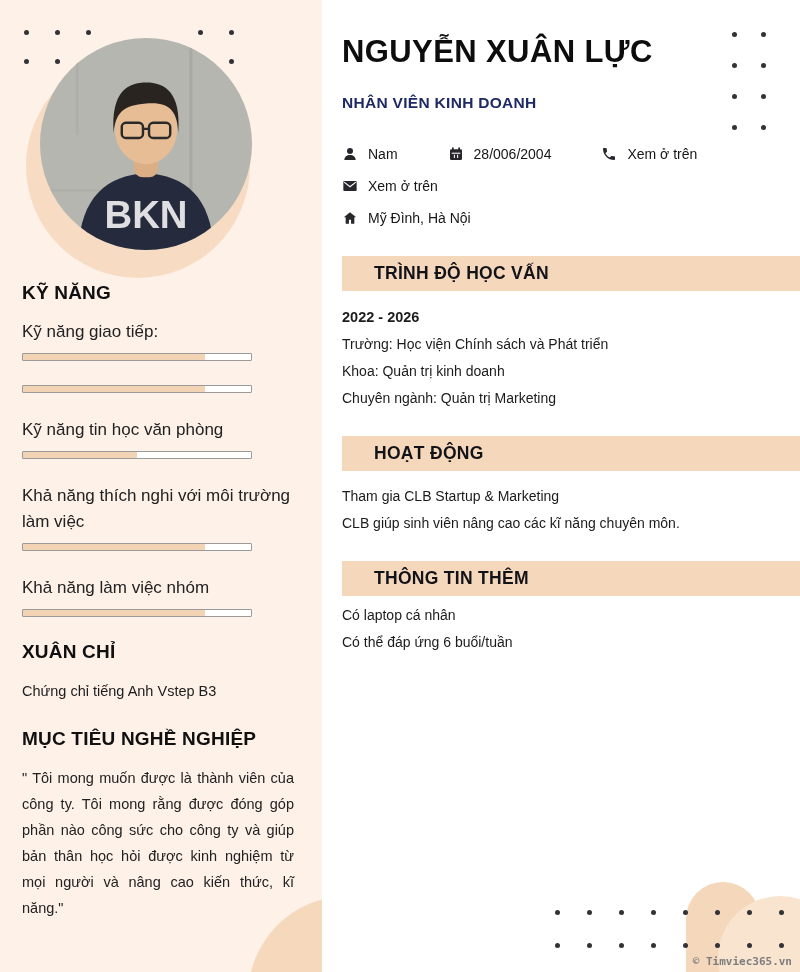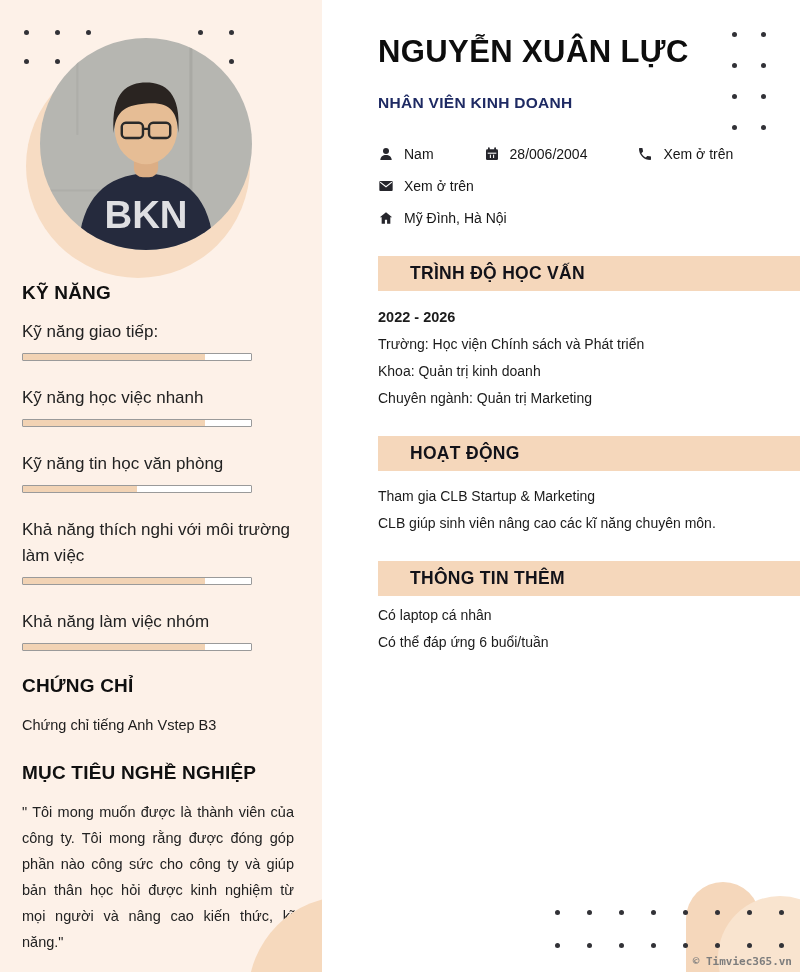--- a/index.html
+++ b/index.html
@@ -45,7 +45,7 @@
     border-radius:50%; background:#f6d9bd;
   }
   
-  .main { position:absolute; left:322px; top:0; width:478px; height:972px;padding-left:36px; }
+  .main { position:absolute; left:322px; top:0; width:478px; height:972px; }
   .main-inner { padding-left:20px; }
   .cv-name {
     font-size:31px; font-weight:800; color:#0d0d0d;

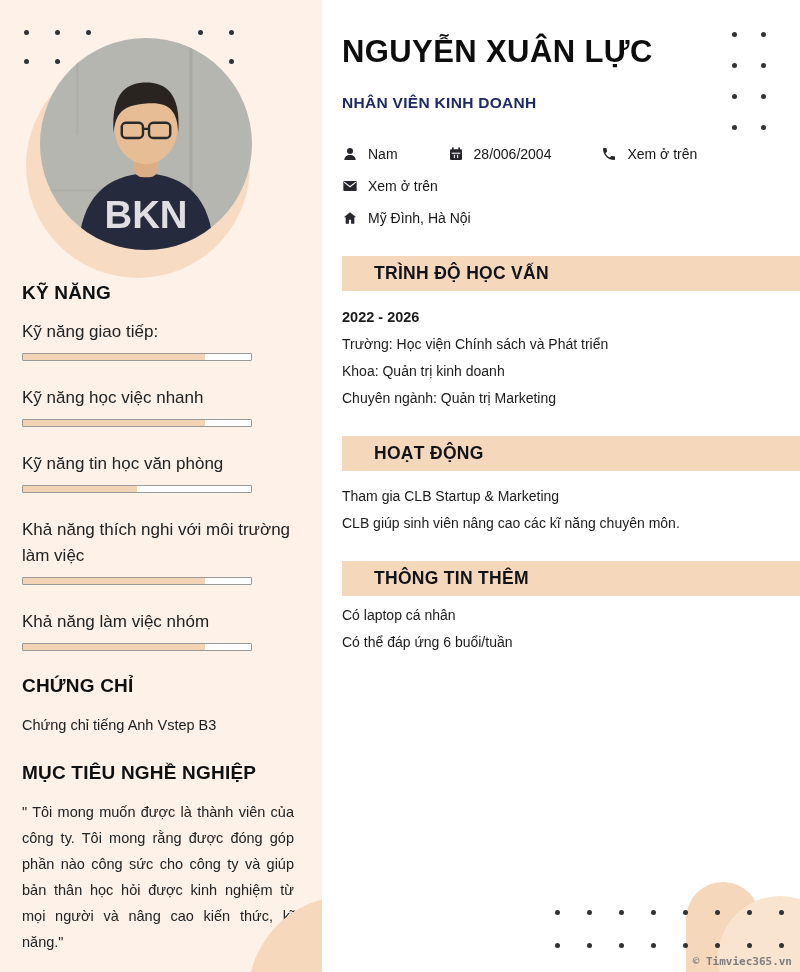--- a/index.html
+++ b/index.html
@@ -139,7 +139,6 @@
           </div>
       </div>
       <div class="skill">
-        <div class="skill-label">Kỹ năng học việc nhanh</div>
         <div class="skill-bar">
             <div class="skill-fill" style="width: 80%;"></div>
           </div>

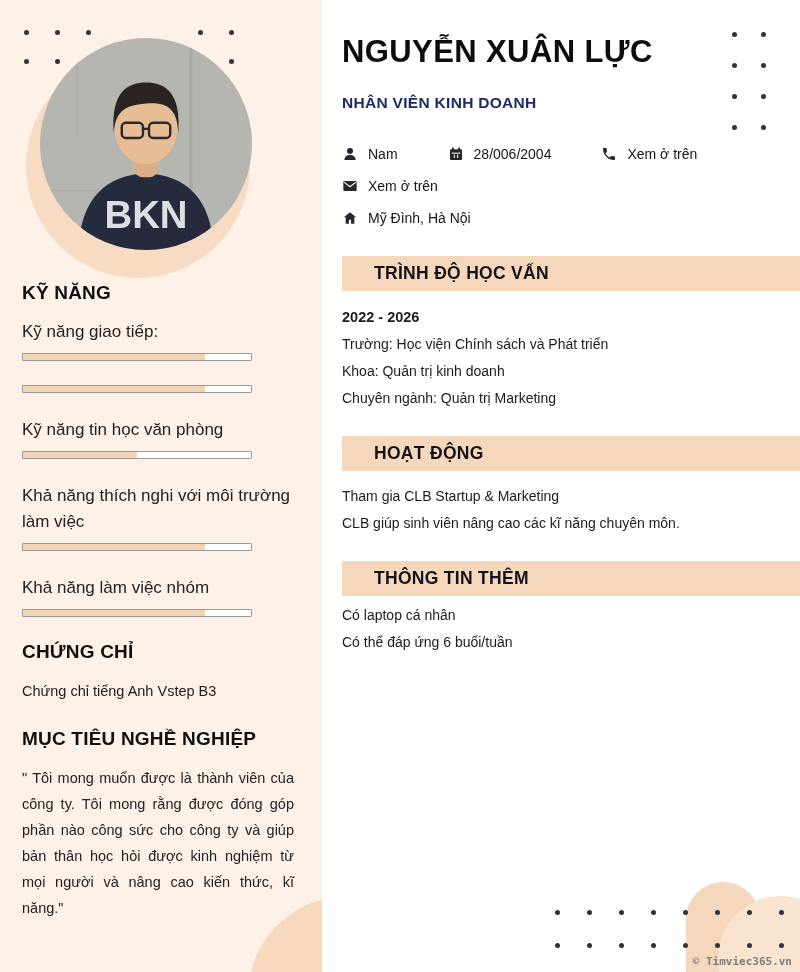--- a/index.html
+++ b/index.html
@@ -162,7 +162,7 @@
           </div>
       </div>
 
-      <h2 class="sidebar-heading">CHỨNG CHỈ</h2>
+      <h2 class="sidebar-heading">XUÂN CHỈ</h2>
       <p class="cert-line">Chứng chỉ tiếng Anh Vstep B3</p>
 
       <h2 class="sidebar-heading objective-heading">MỤC TIÊU NGHỀ NGHIỆP</h2>

